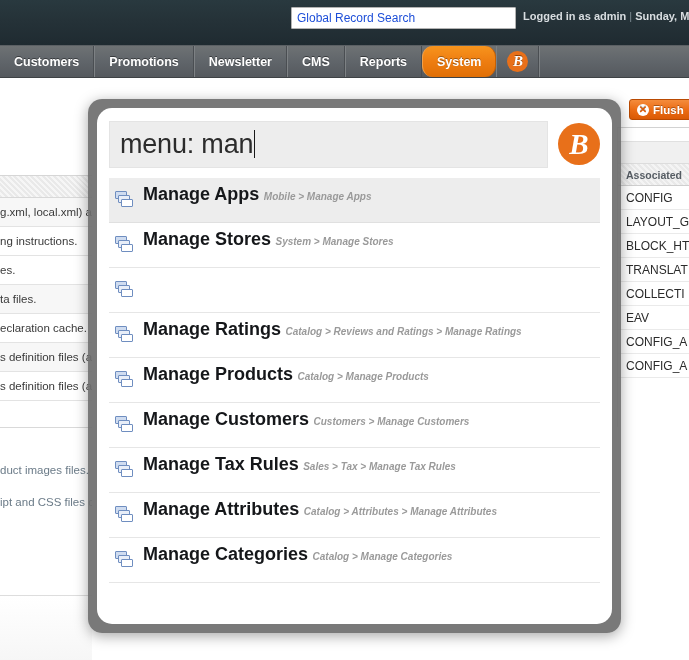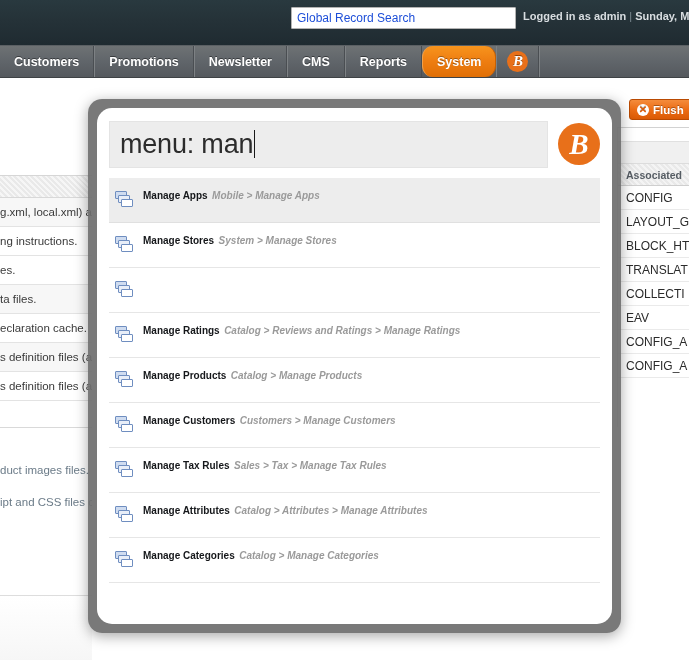--- a/index.html
+++ b/index.html
@@ -285,7 +285,7 @@
   }
   .result-text { flex: 1; min-width: 0; padding-top: 1px; }
   .result-title {
-    font-size: 10px;
+    font-size: 18px;
     font-weight: bold;
     color: #15171a;
     line-height: 18px;

